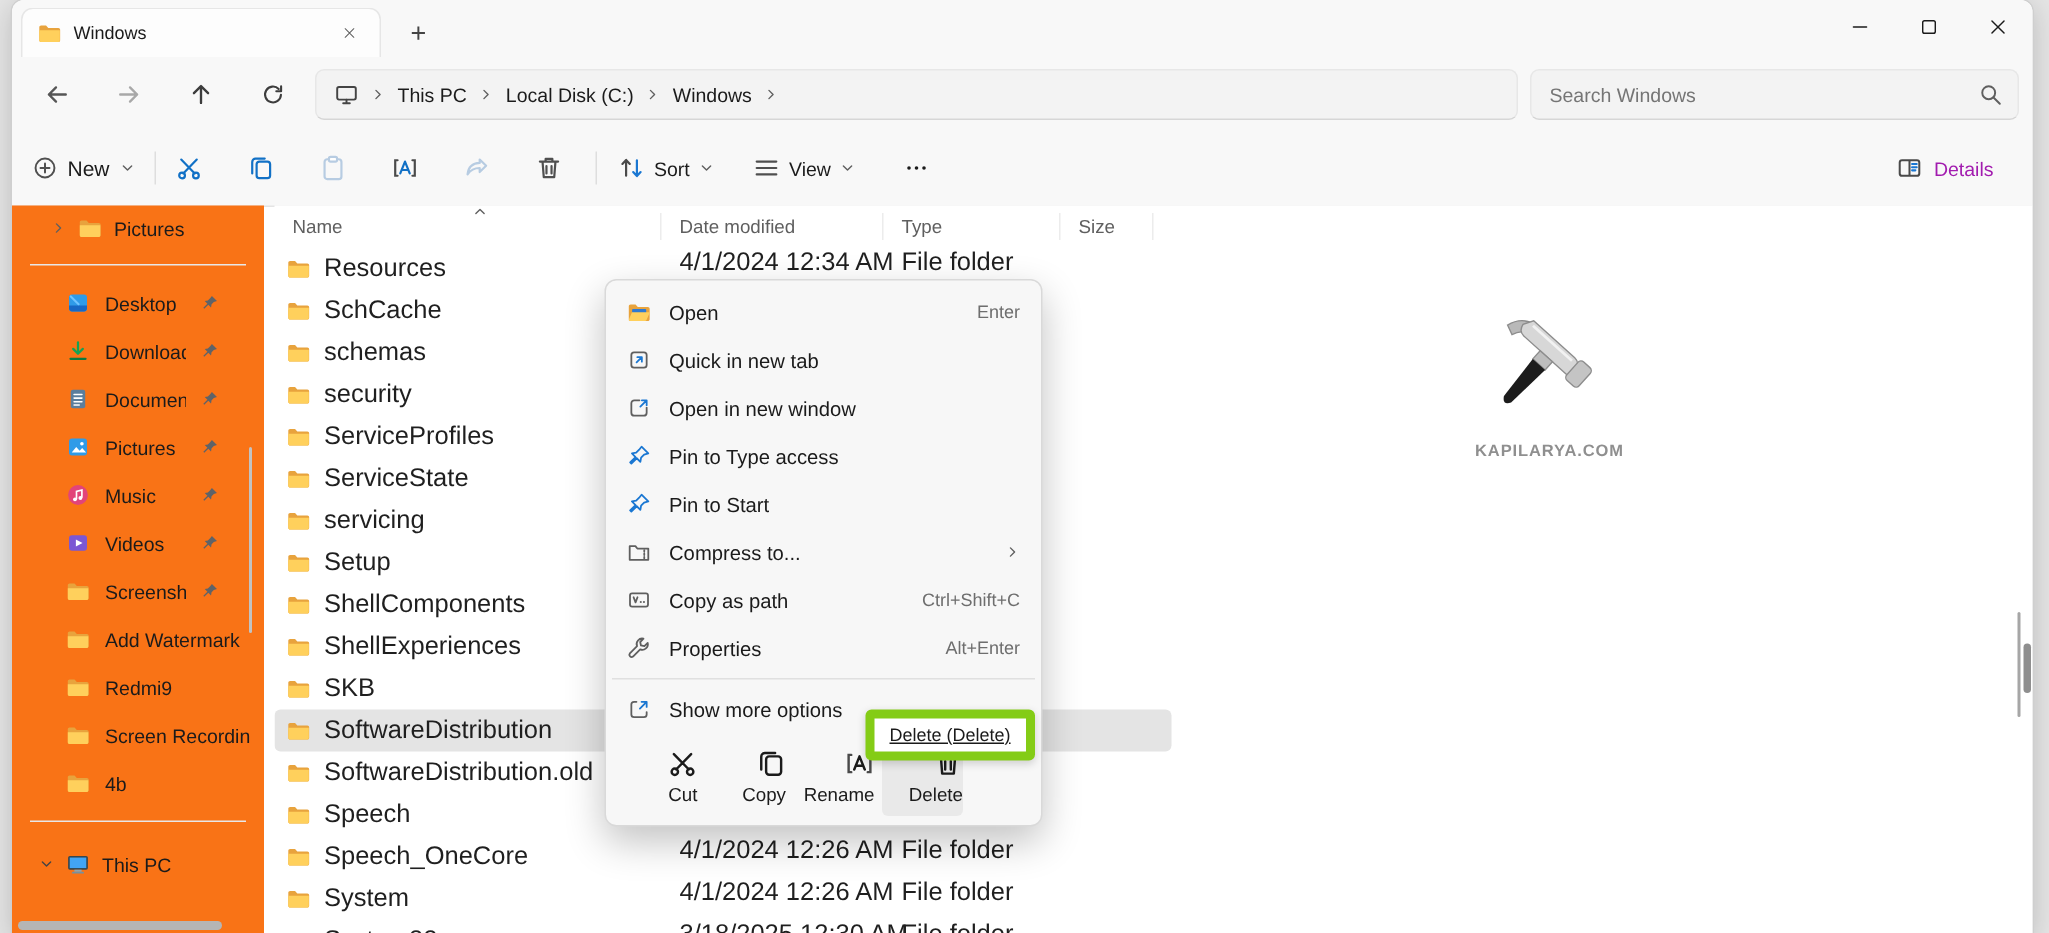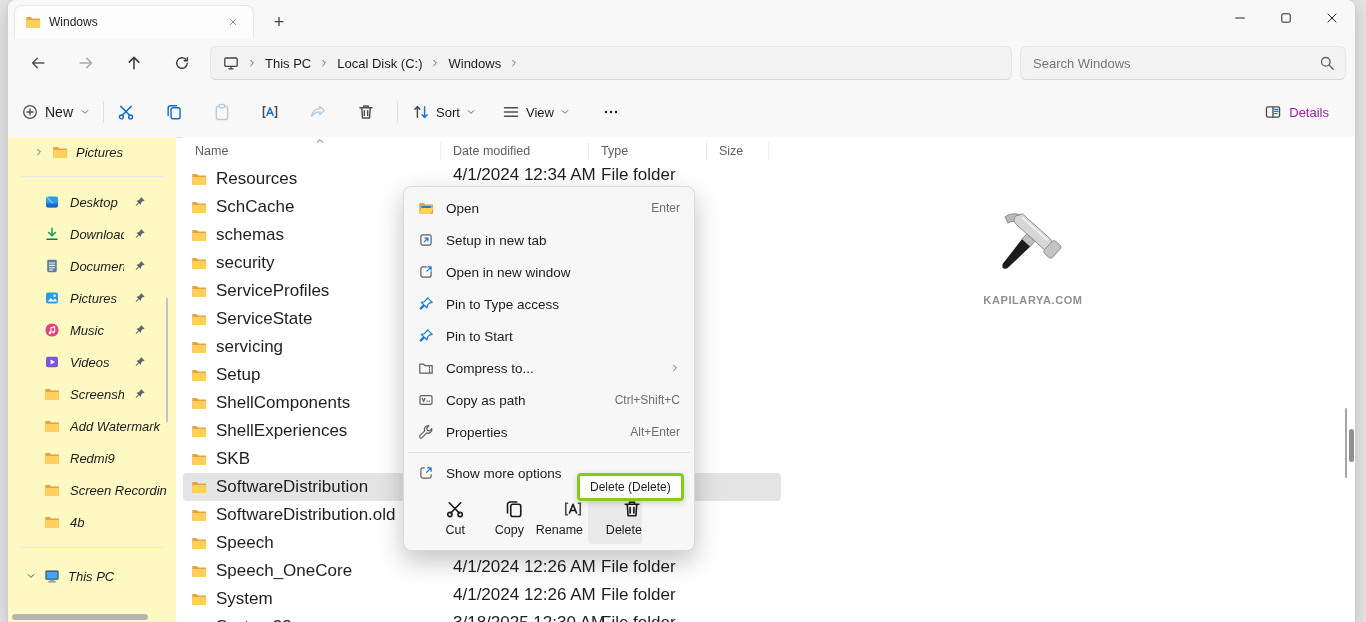--- a/index.html
+++ b/index.html
@@ -46,7 +46,7 @@
   .tb-details{position:absolute;right:26px;top:9px;height:30px;display:flex;align-items:center;gap:7px;color:#a21caf;font-size:13px;}
   .caret{color:#5f5f5f;display:flex;}
   
-  .sidebar{position:absolute;left:0;top:137px;width:168px;bottom:0;background:#fef9c3;overflow:hidden;font-style:italic;}
+  .sidebar{position:absolute;left:0;top:137px;width:168px;bottom:0;background:#f97316;overflow:hidden;}
   .side-tree{display:flex;align-items:center;height:30px;padding-left:26px;gap:8px;font-size:13px;color:#1b1b1b;}
   .side-sep{height:1px;background:#e8e8e8;margin:9px 12px;}
   .side-items{margin-top:9px;}

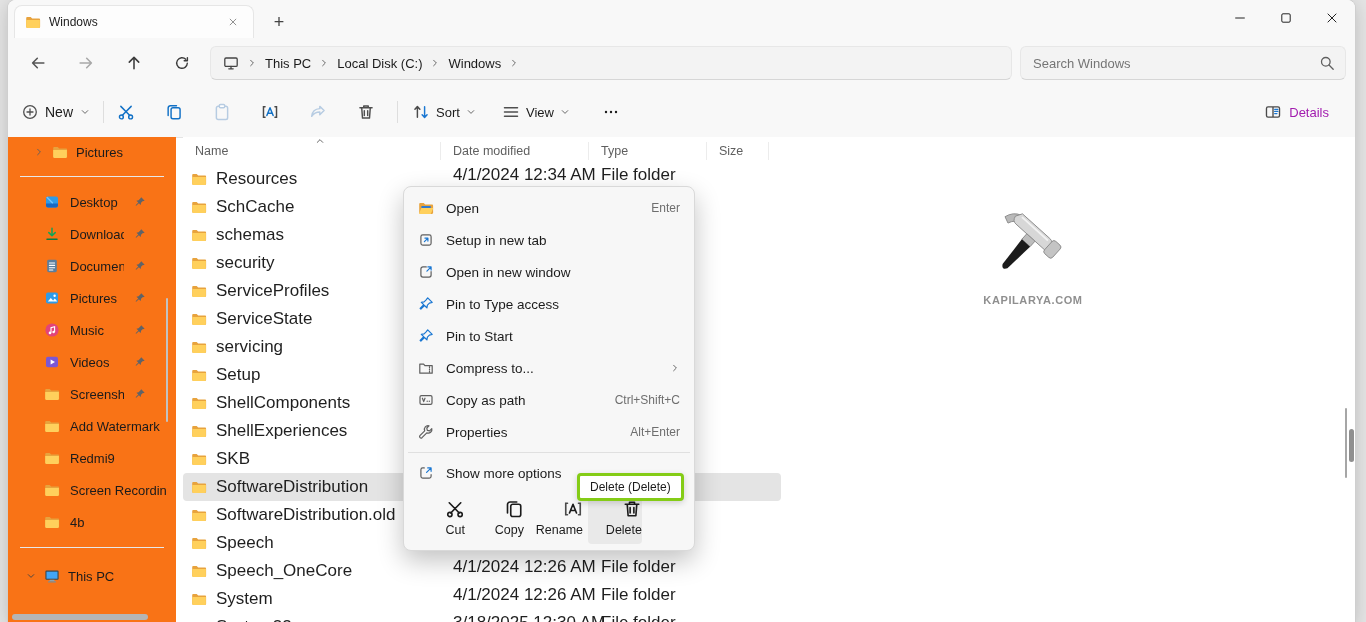--- a/index.html
+++ b/index.html
@@ -794,7 +794,7 @@
           <svg class="ic i16">
             <use href="#ic-newtab"></use>
           </svg>
-          <span class="mlabel">Setup in new tab</span>
+          <span class="mlabel">Quick in new tab</span>
           <span class="mshort"></span>
 
         </div>

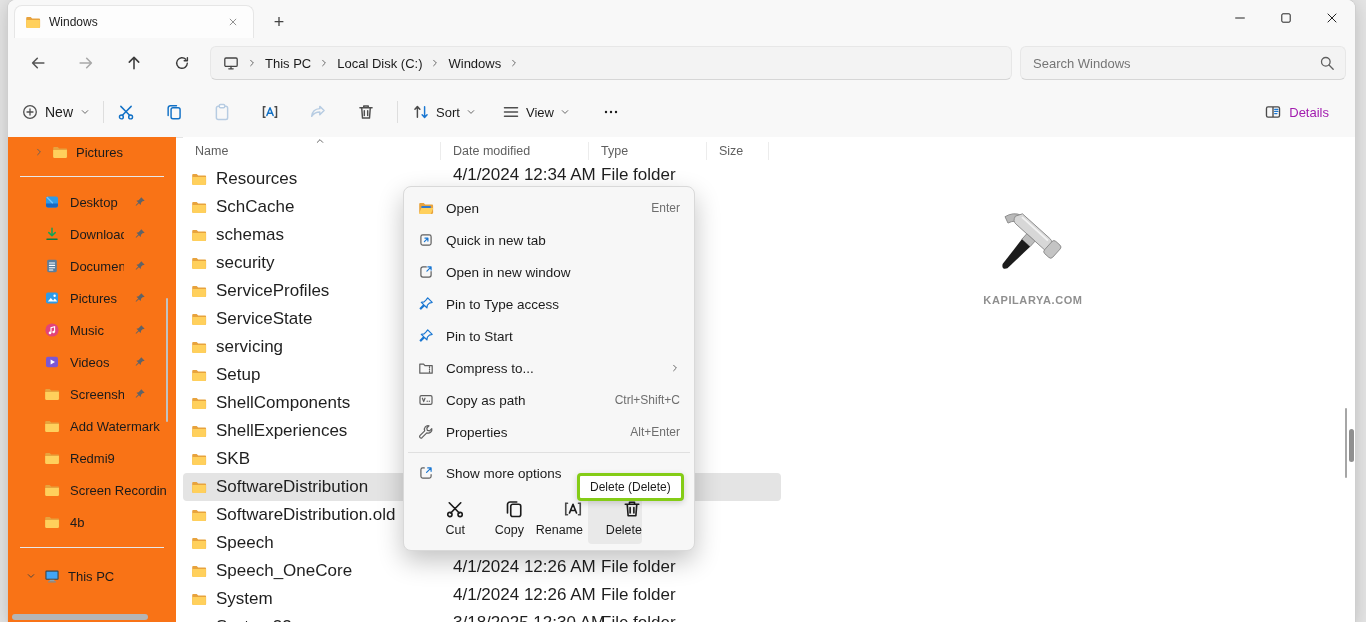--- a/index.html
+++ b/index.html
@@ -83,8 +83,8 @@
     border-radius:4px;font-size:12.5px;color:#1b1b1b;}
   .cmd.hovered{background:#e9e9e9;}
   
-  .tooltip{position:absolute;left:569px;top:473px;background:#fff;border:3px solid #84cc16;border-radius:4px;
-    box-shadow:0 2px 6px rgba(0,0,0,.16);padding:4px 10px;font-size:12px;color:#1b1b1b;z-index:50;white-space:nowrap;}
+  .tooltip{position:absolute;left:569px;top:473px;background:#fff;border:6px solid #84cc16;border-radius:4px;
+    box-shadow:0 2px 6px rgba(0,0,0,.16);padding:4px 10px;font-size:12px;color:#1b1b1b;z-index:50;white-space:nowrap;text-decoration:underline;}
   
   .watermark{position:absolute;left:960px;top:202px;width:130px;text-align:center;z-index:5;}
   .watermark .wm-text{font-size:11px;font-weight:bold;color:#8f8f8f;letter-spacing:.6px;margin-top:-4px;}

